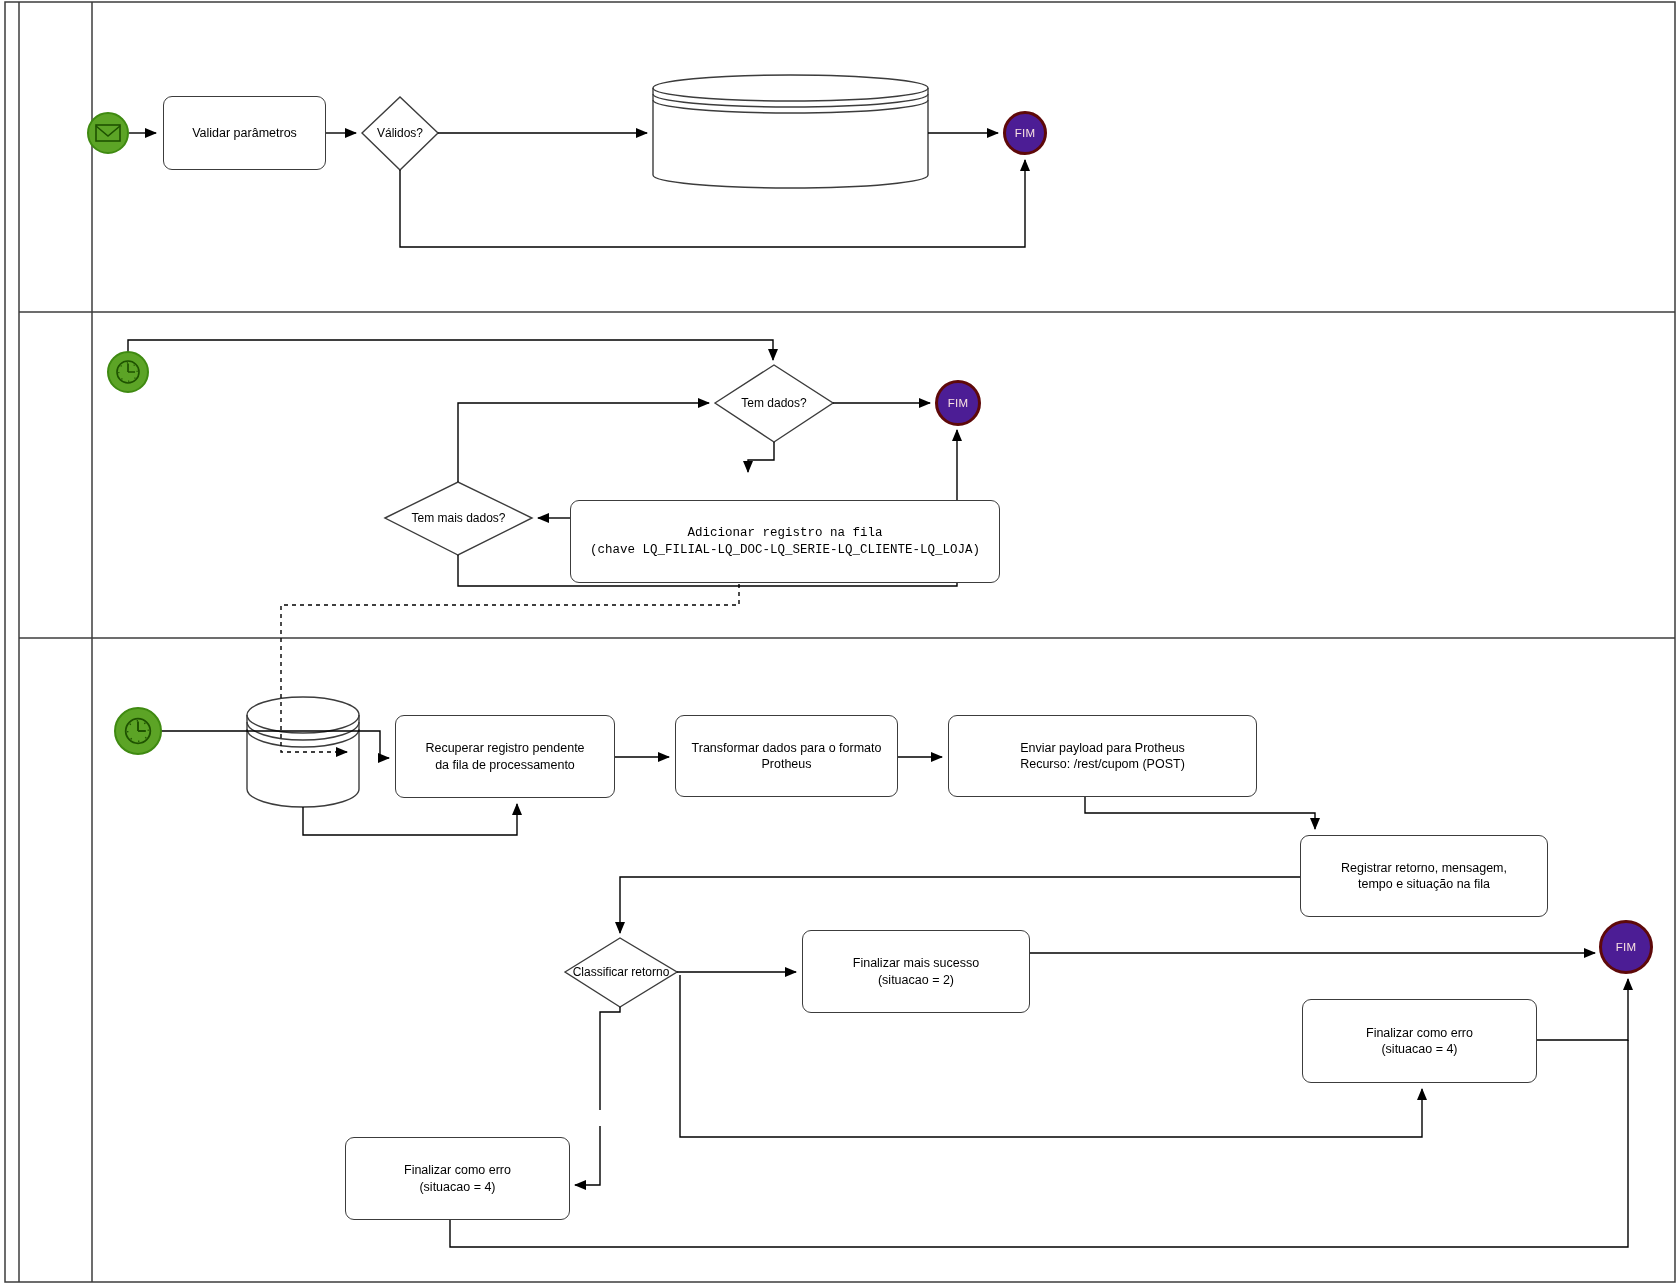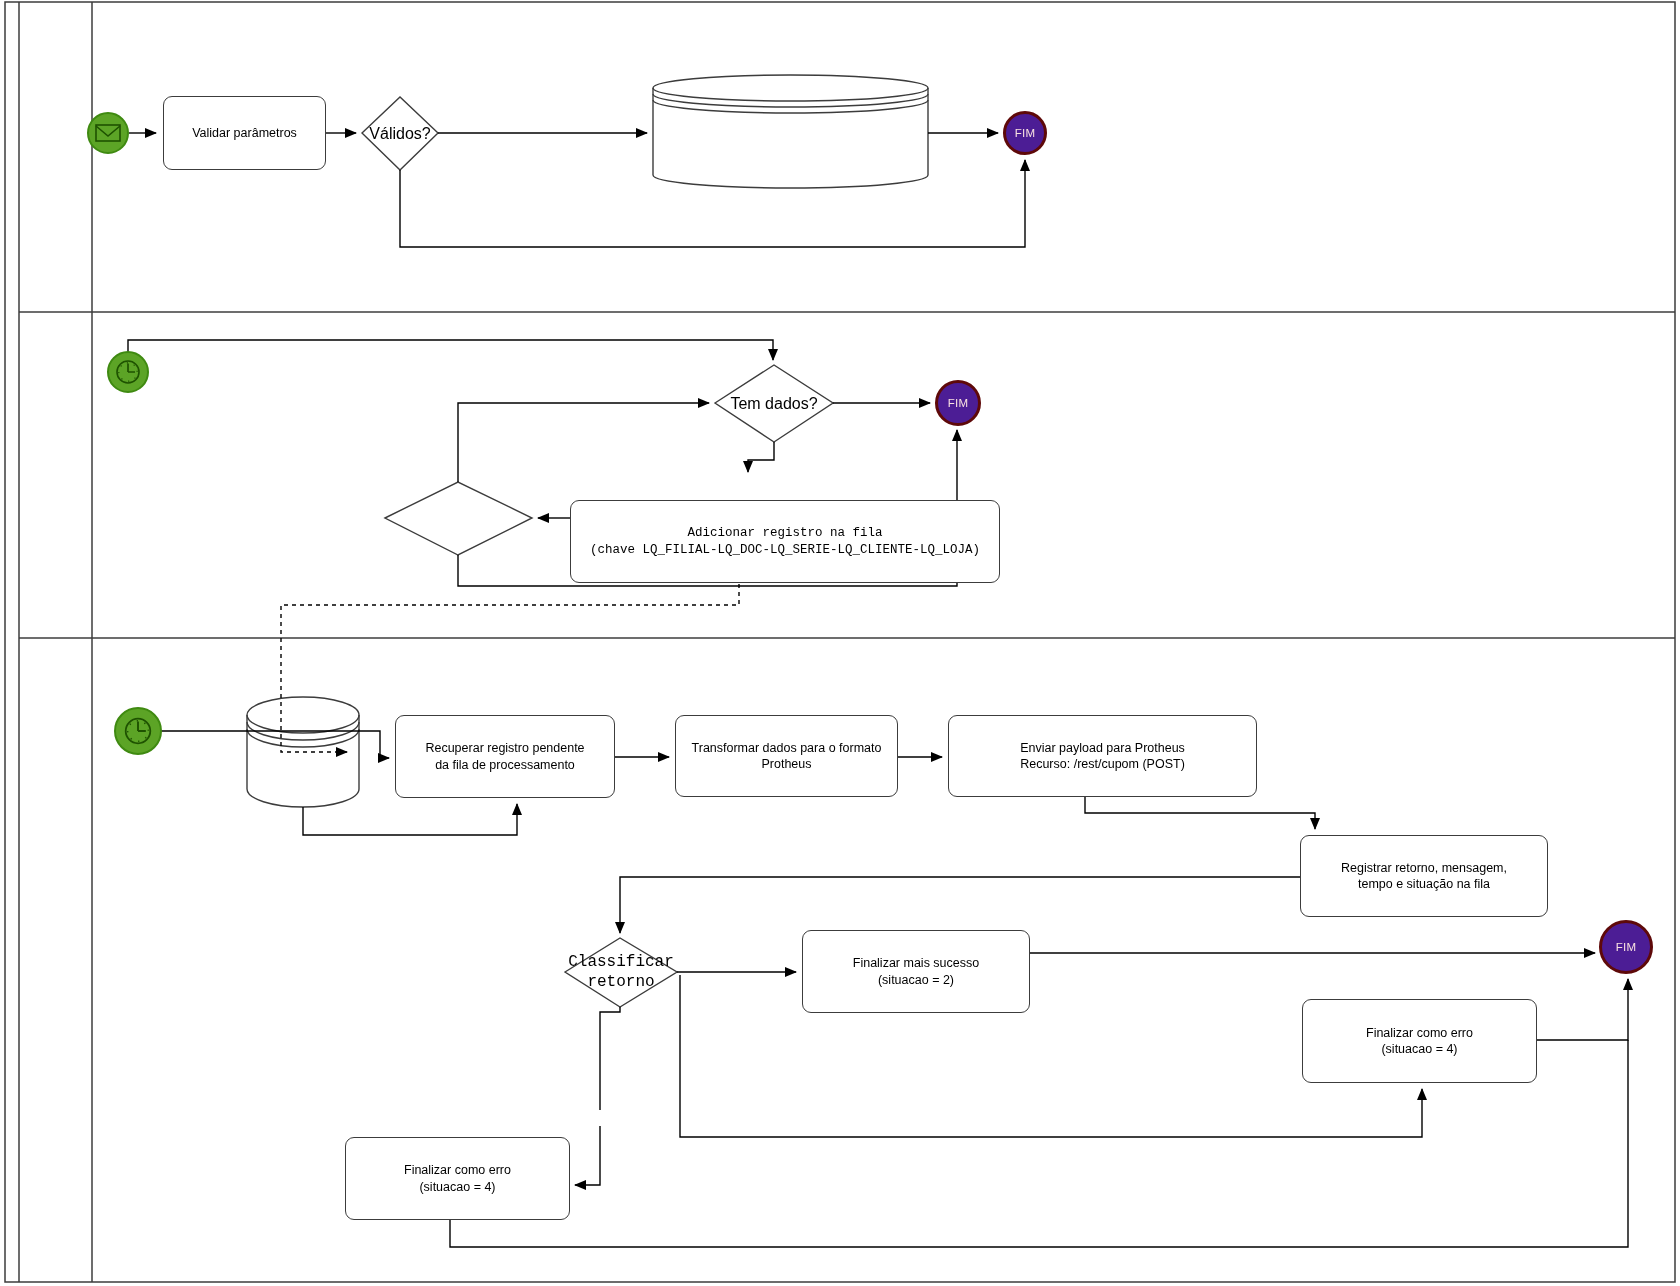--- a/index.html
+++ b/index.html
@@ -10,7 +10,7 @@
         justify-content:center;text-align:center;}
   .task{background:#ffffff;border:1.4px solid #3c3c3c;border-radius:9px;
         font-size:12.5px;line-height:1.3;padding:4px 8px;}
-  .dlabel{font-size:16px;line-height:1.2;pointer-events:none;}
+  .dlabel{font-size:12px;line-height:1.2;pointer-events:none;}
   .event{border-radius:50%;}
   .event.start{background:#5ca426;border:2px solid #3f8a11;}
   .event.end{background:#4c1d95;border:3.5px solid #5e0909;color:#f8e0e0;

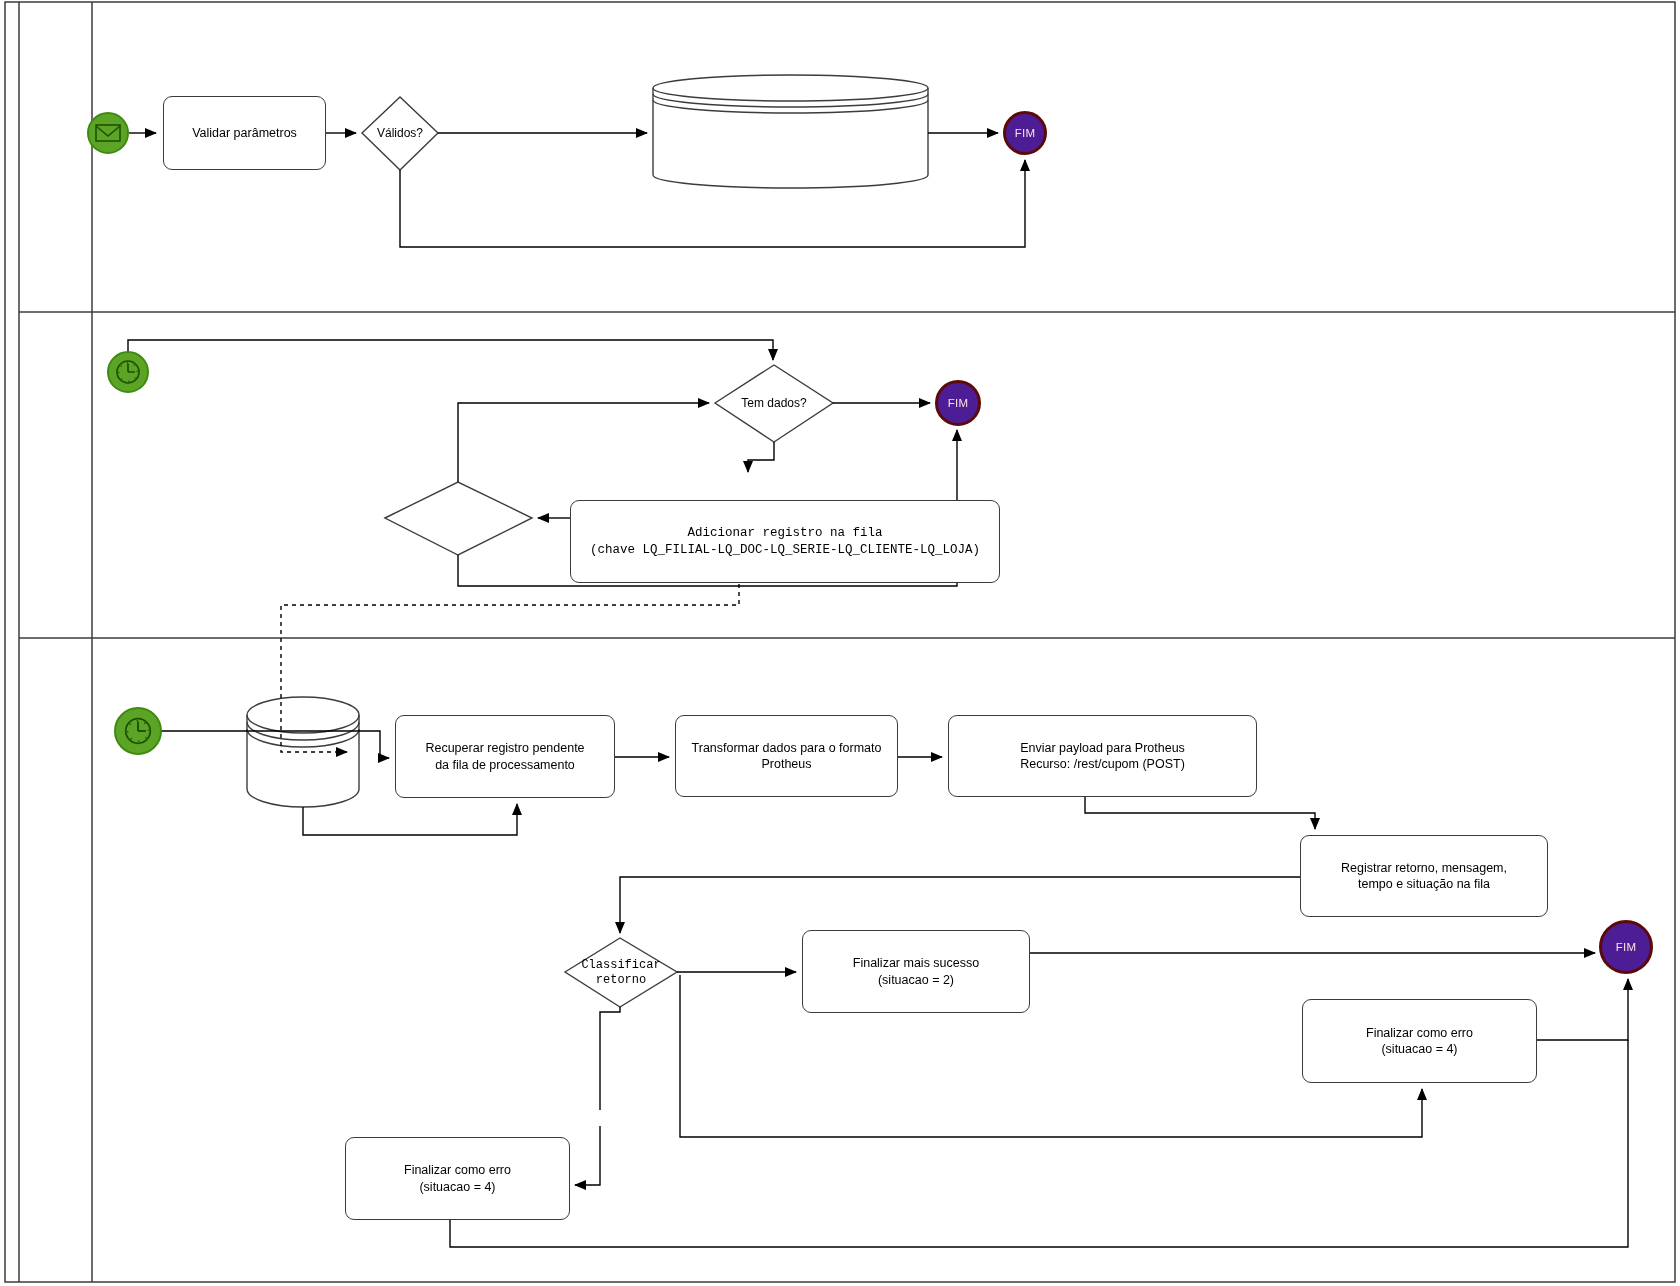--- a/index.html
+++ b/index.html
@@ -132,6 +132,9 @@
     </span>
   </div>
 
+  <div class="node dlabel" style="left:385px;top:482px;width:147px;height:73px;">
+    <span>Tem mais dados?</span>
+  </div>
 
   <div class="node event start" style="left:114px;top:707px;width:48px;height:48px;">
     <svg width="38" height="38" viewBox="0 0 34 34">

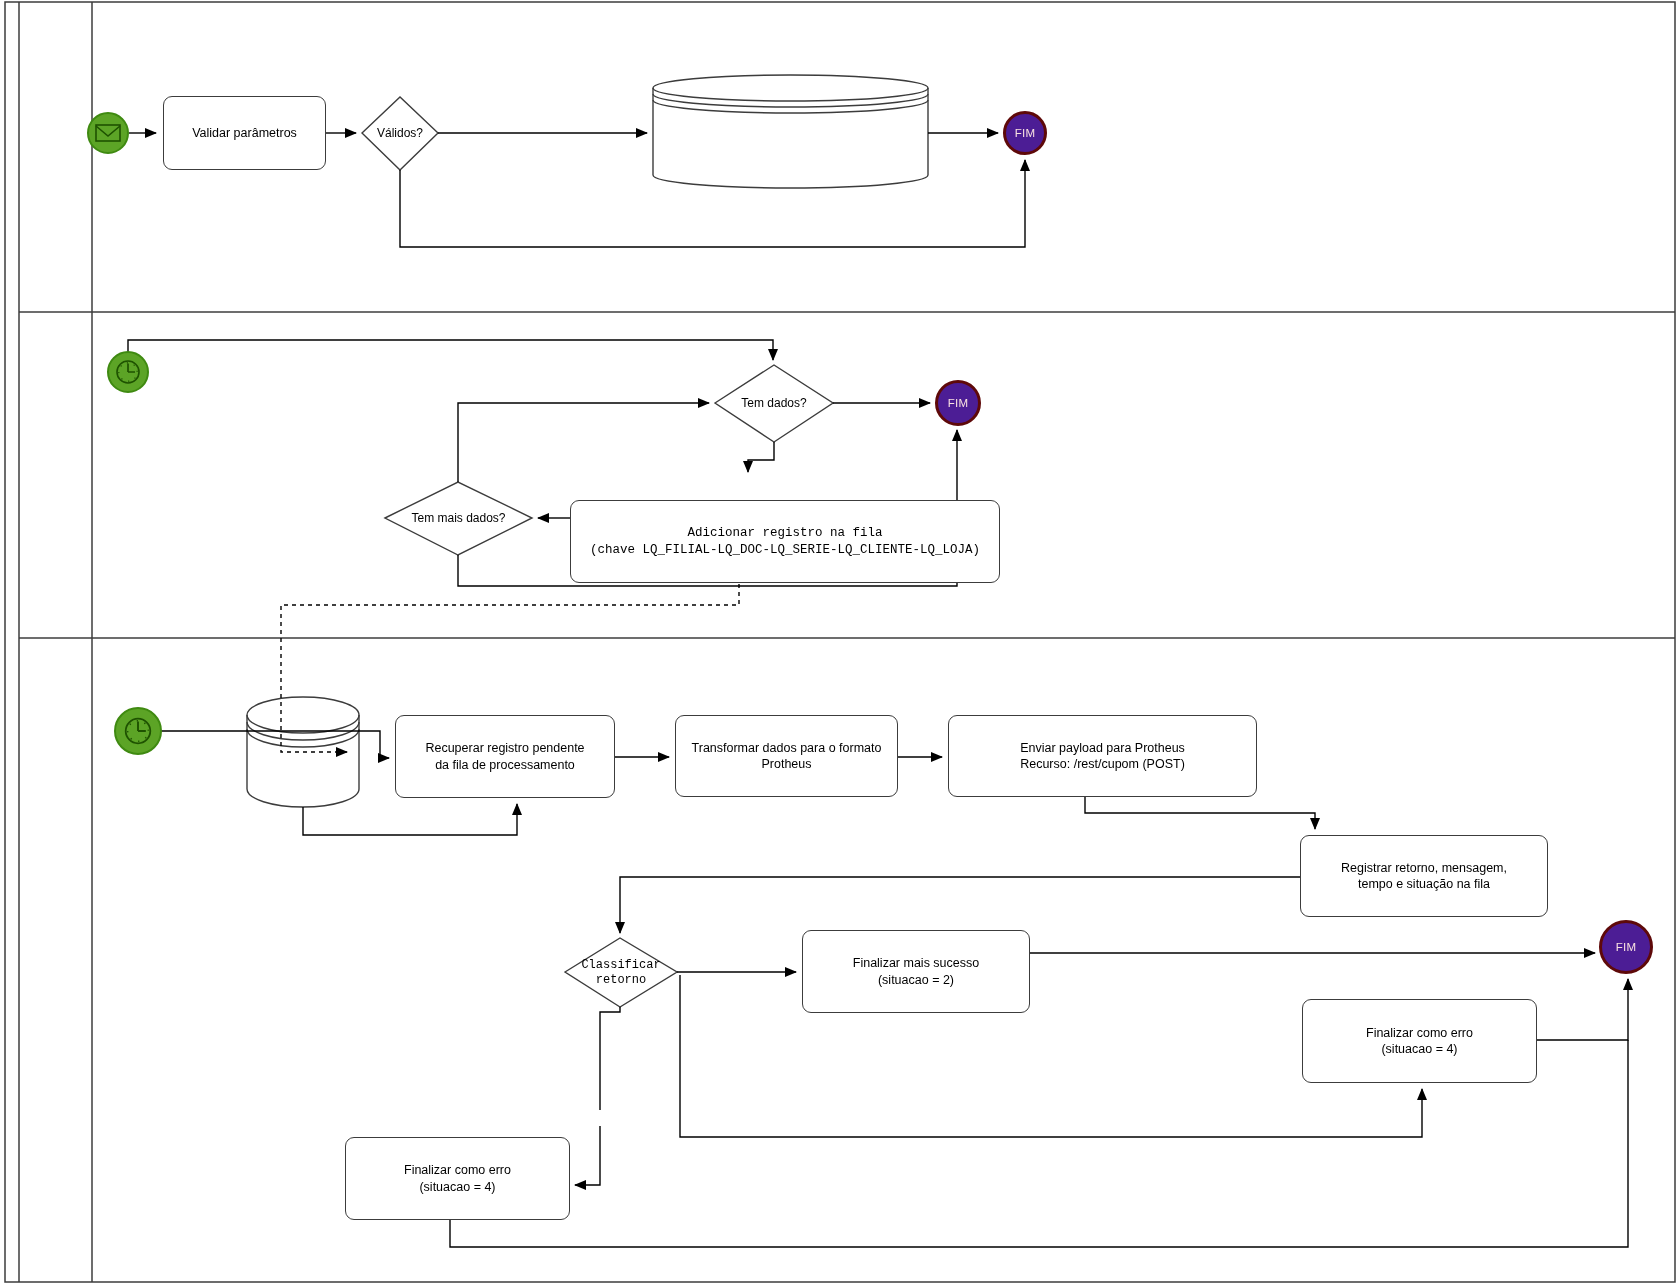--- a/index.html
+++ b/index.html
@@ -169,7 +169,7 @@
     </span>
   </div>
 
-  <div class="node dlabel" style="left:565px;top:938px;width:112px;height:69px;font-family:Liberation Mono, monospace;">
+  <div class="node dlabel" style="left:565px;top:938px;width:112px;height:69px;">
     <span>Classificar retorno</span>
   </div>
 

